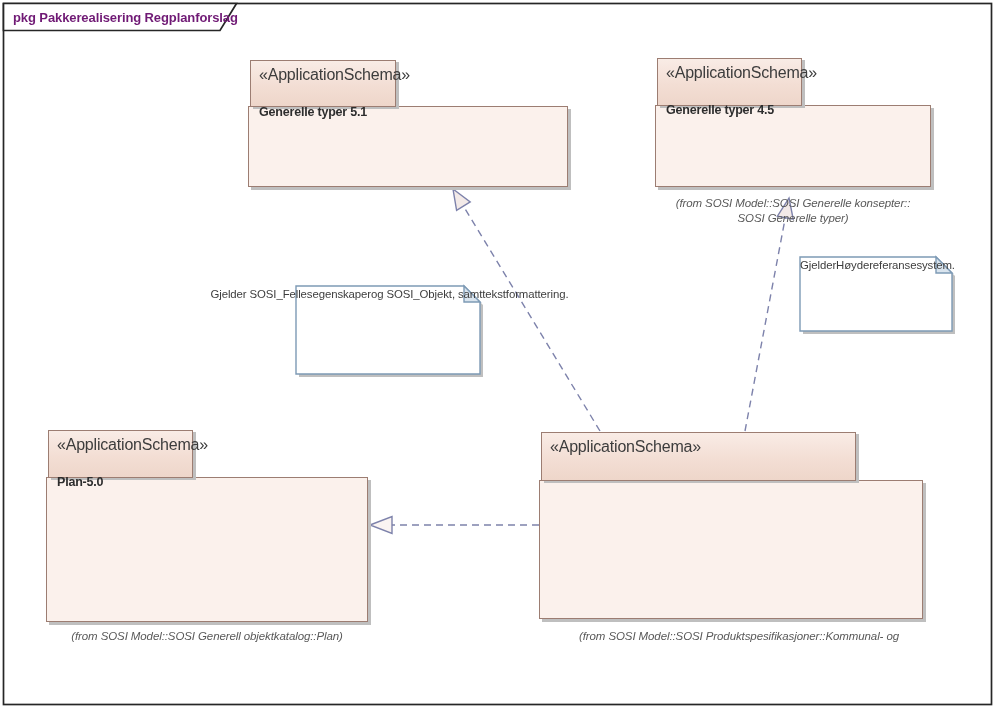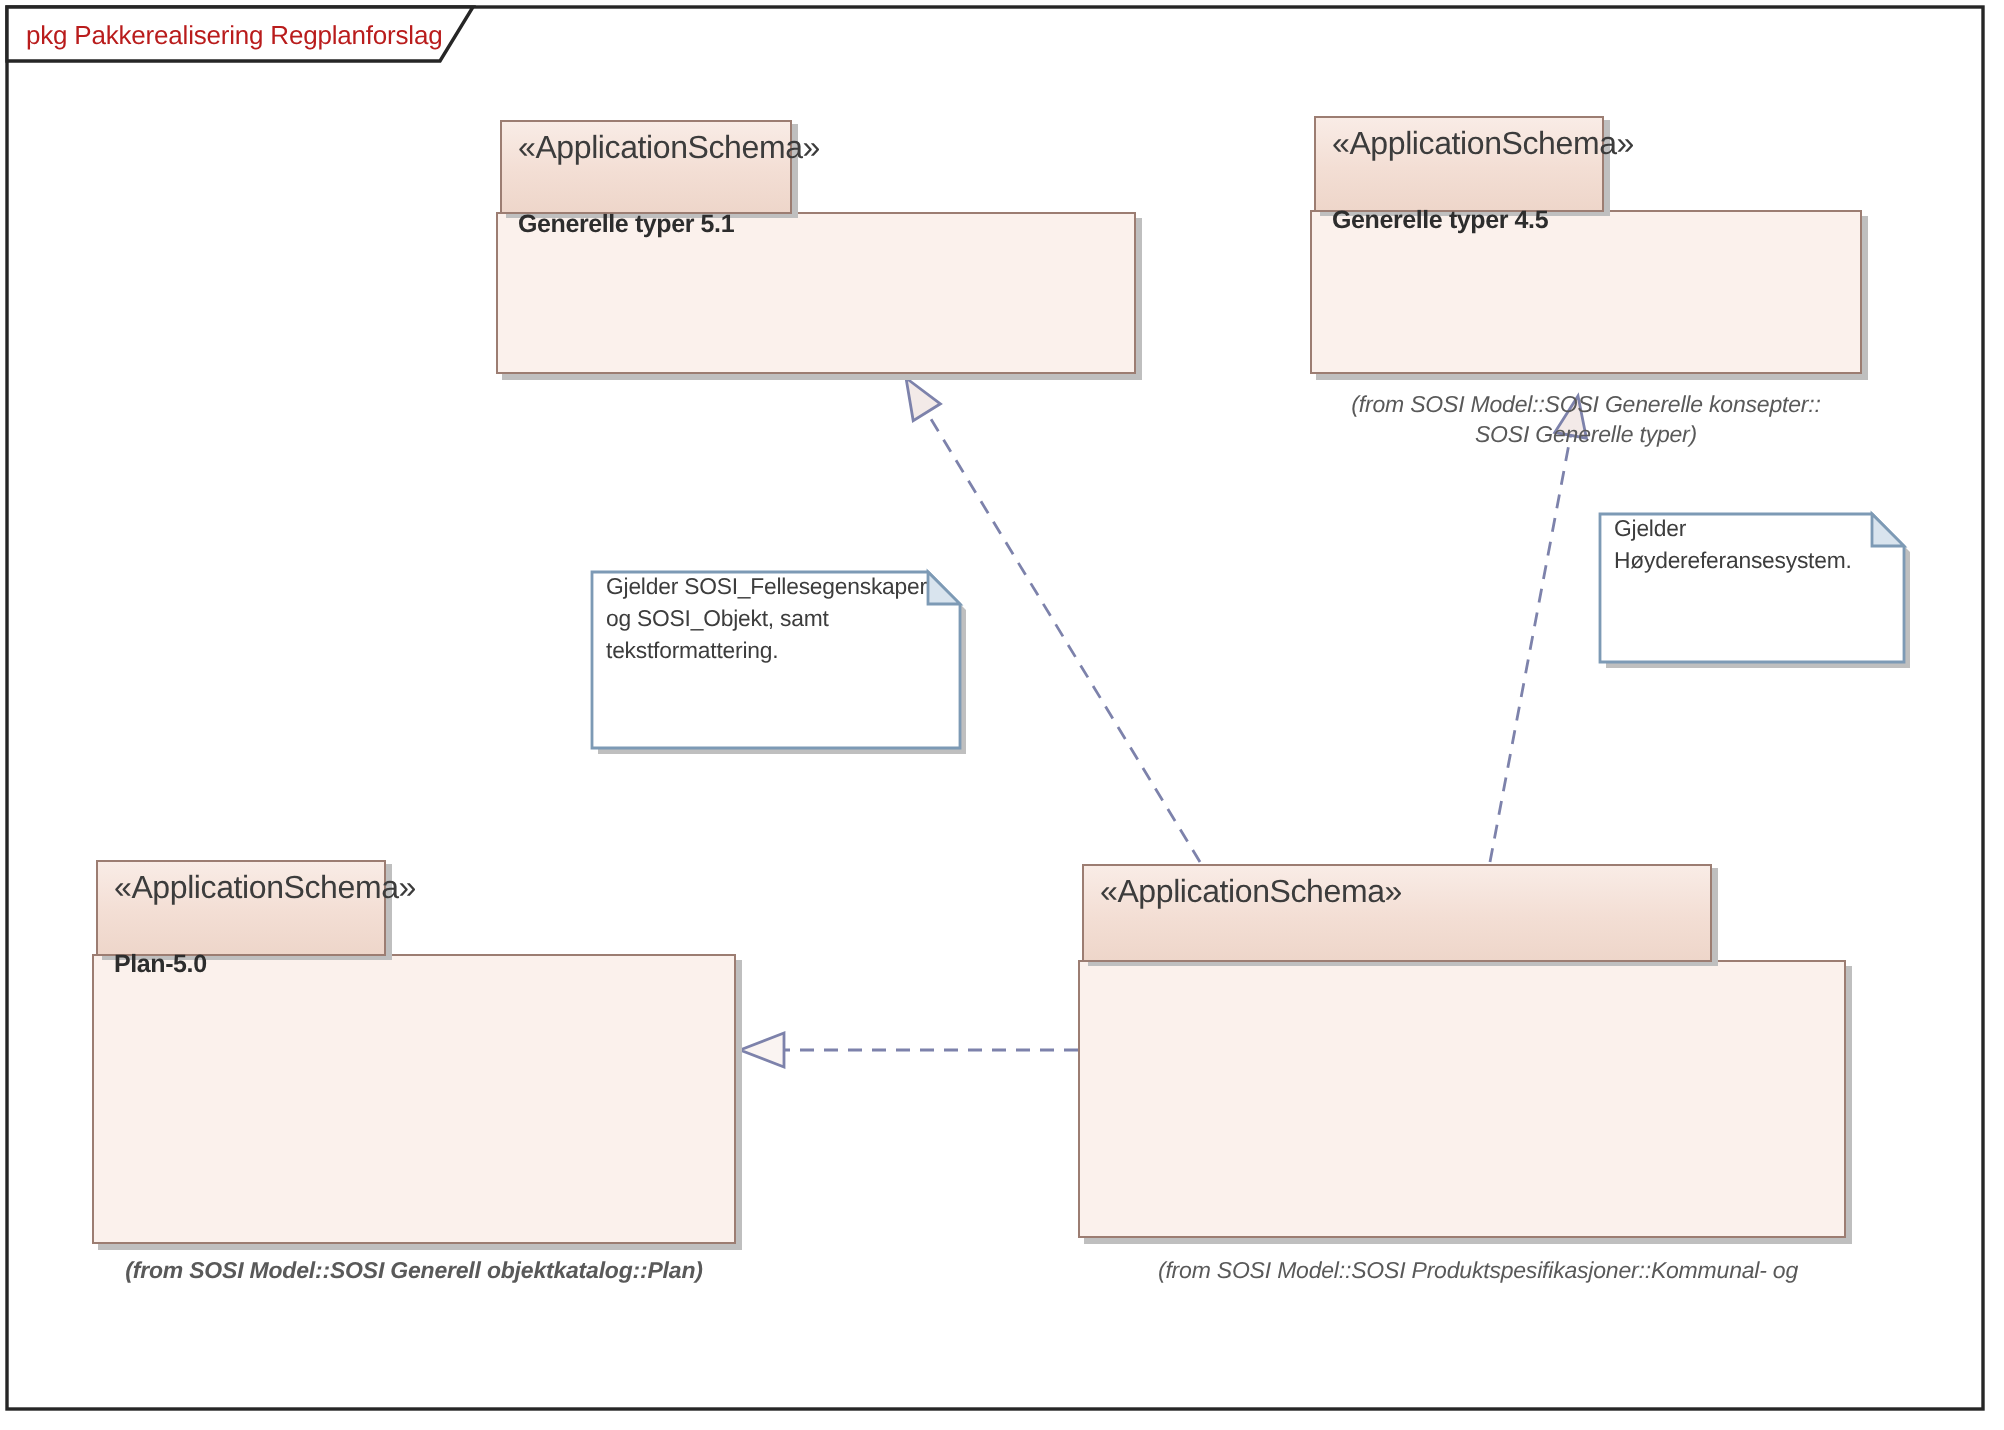--- a/index.html
+++ b/index.html
@@ -9,7 +9,7 @@
   }
   .layer{position:absolute;left:0;top:0;width:1002px;height:715px;overflow:visible;}
   .frame-title{
-    position:absolute;left:13px;top:10px;font-size:13px;font-weight:normal;color:#b91c1c;
+    position:absolute;left:13px;top:10px;font-size:13px;font-weight:bold;color:#701a75;
     letter-spacing:-0.1px;white-space:nowrap;
   }
   .package{position:absolute;}

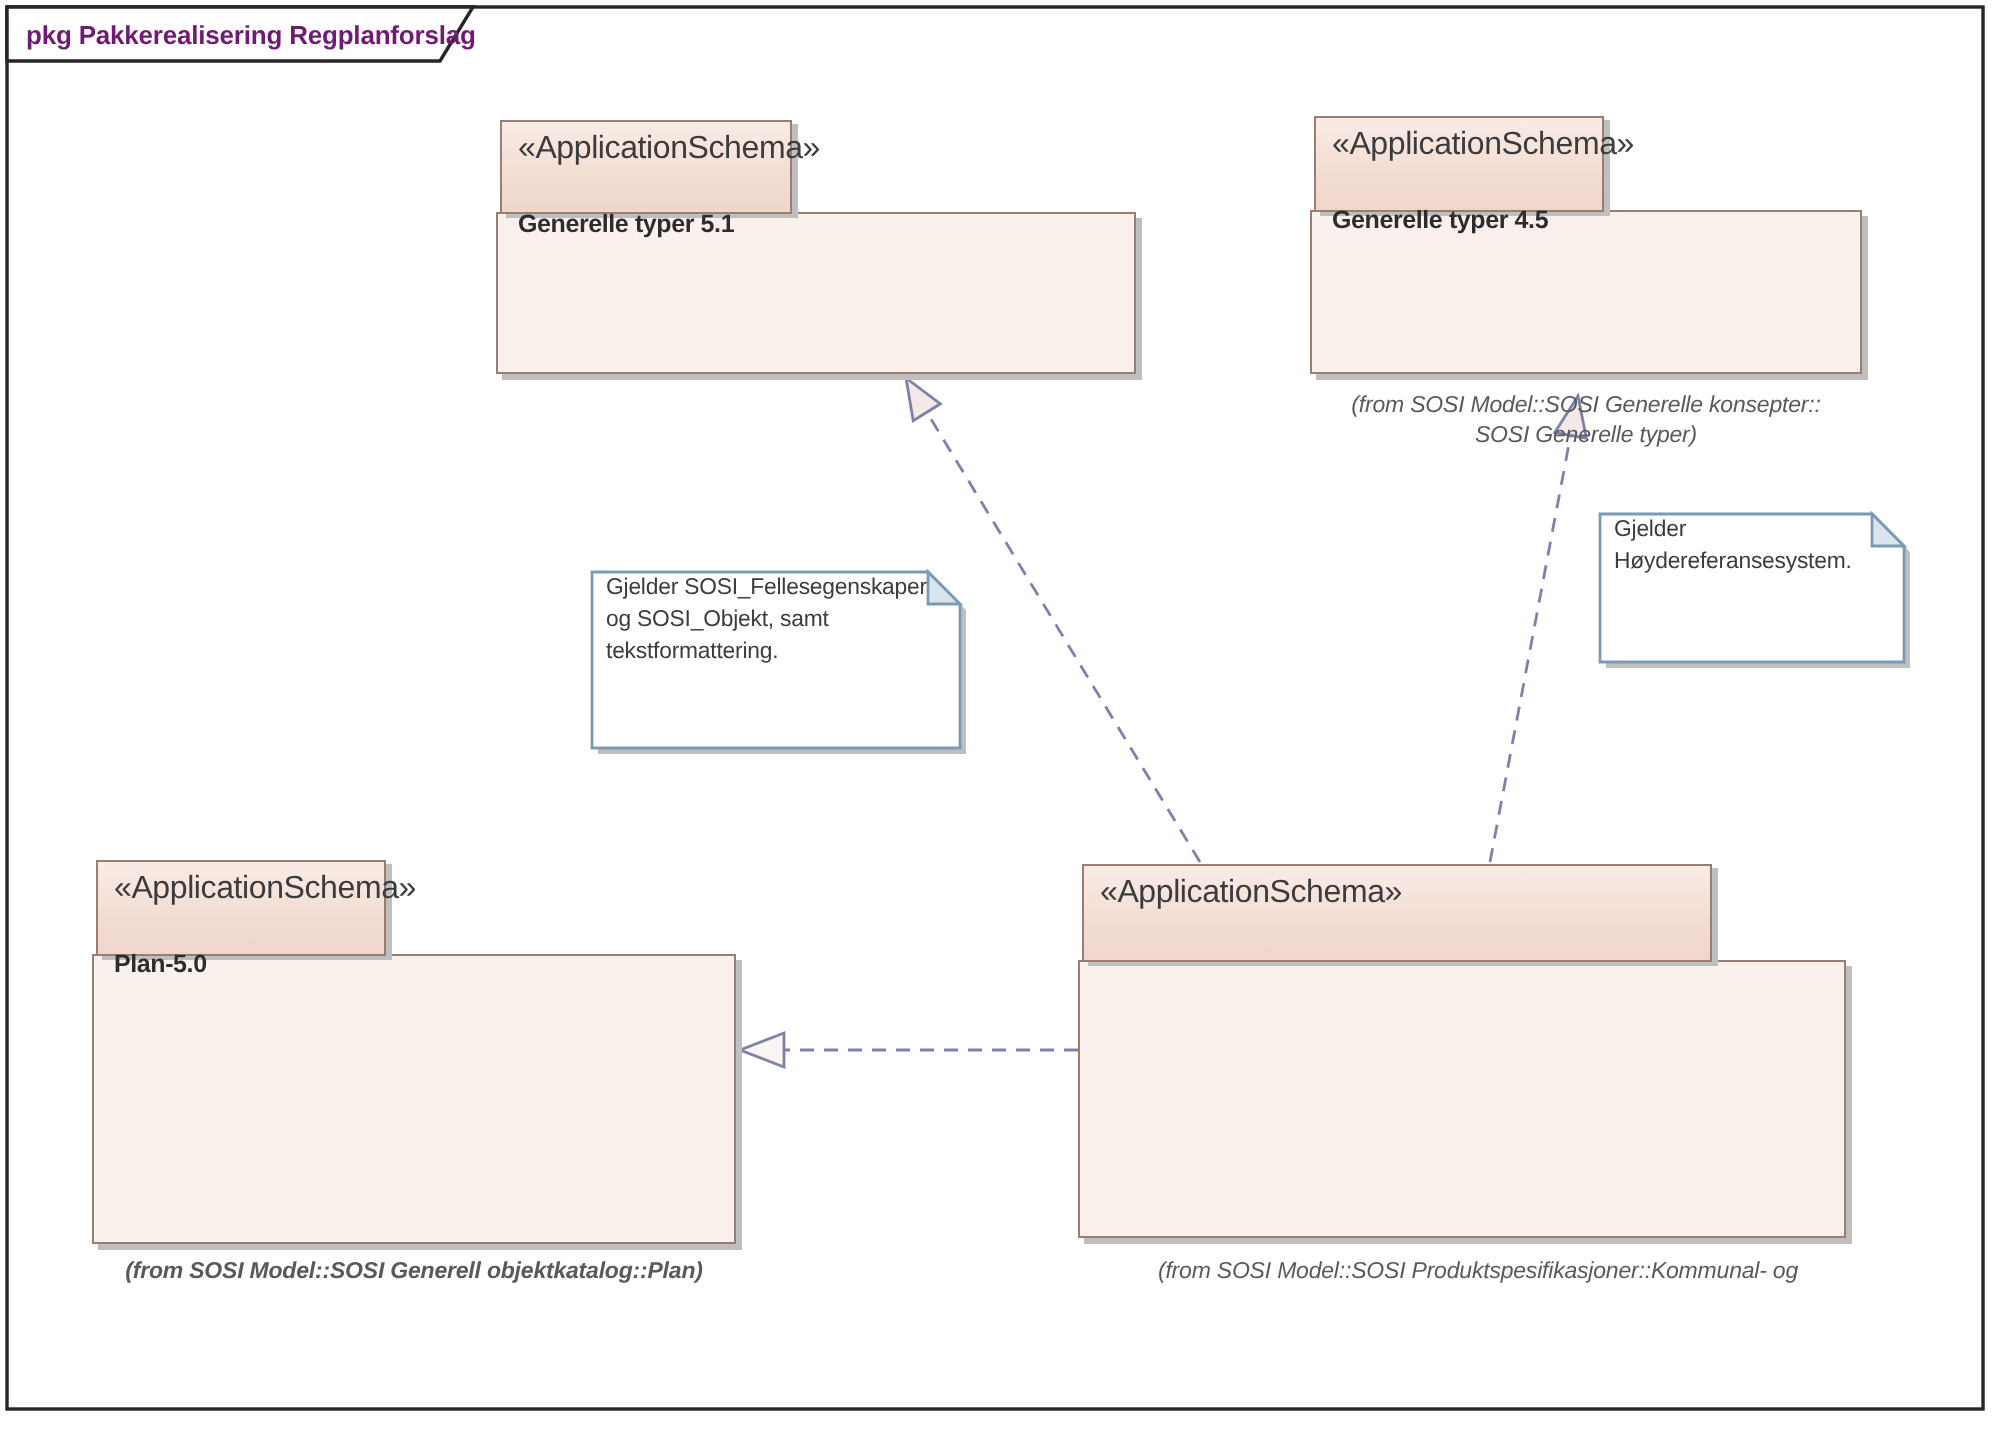--- a/index.html
+++ b/index.html
@@ -37,7 +37,7 @@
   .note svg{position:absolute;left:0;top:0;overflow:visible;}
   .note-text{
     position:absolute;left:0;top:0;right:4px;bottom:2px;
-    display:flex;flex-direction:column;justify-content:flex-start;
+    display:flex;flex-direction:row;justify-content:center;
     padding-left:7px;font-size:11.4px;line-height:16px;color:#3d3d3d;letter-spacing:-0.1px;
   }
   .note-text div{white-space:nowrap;}

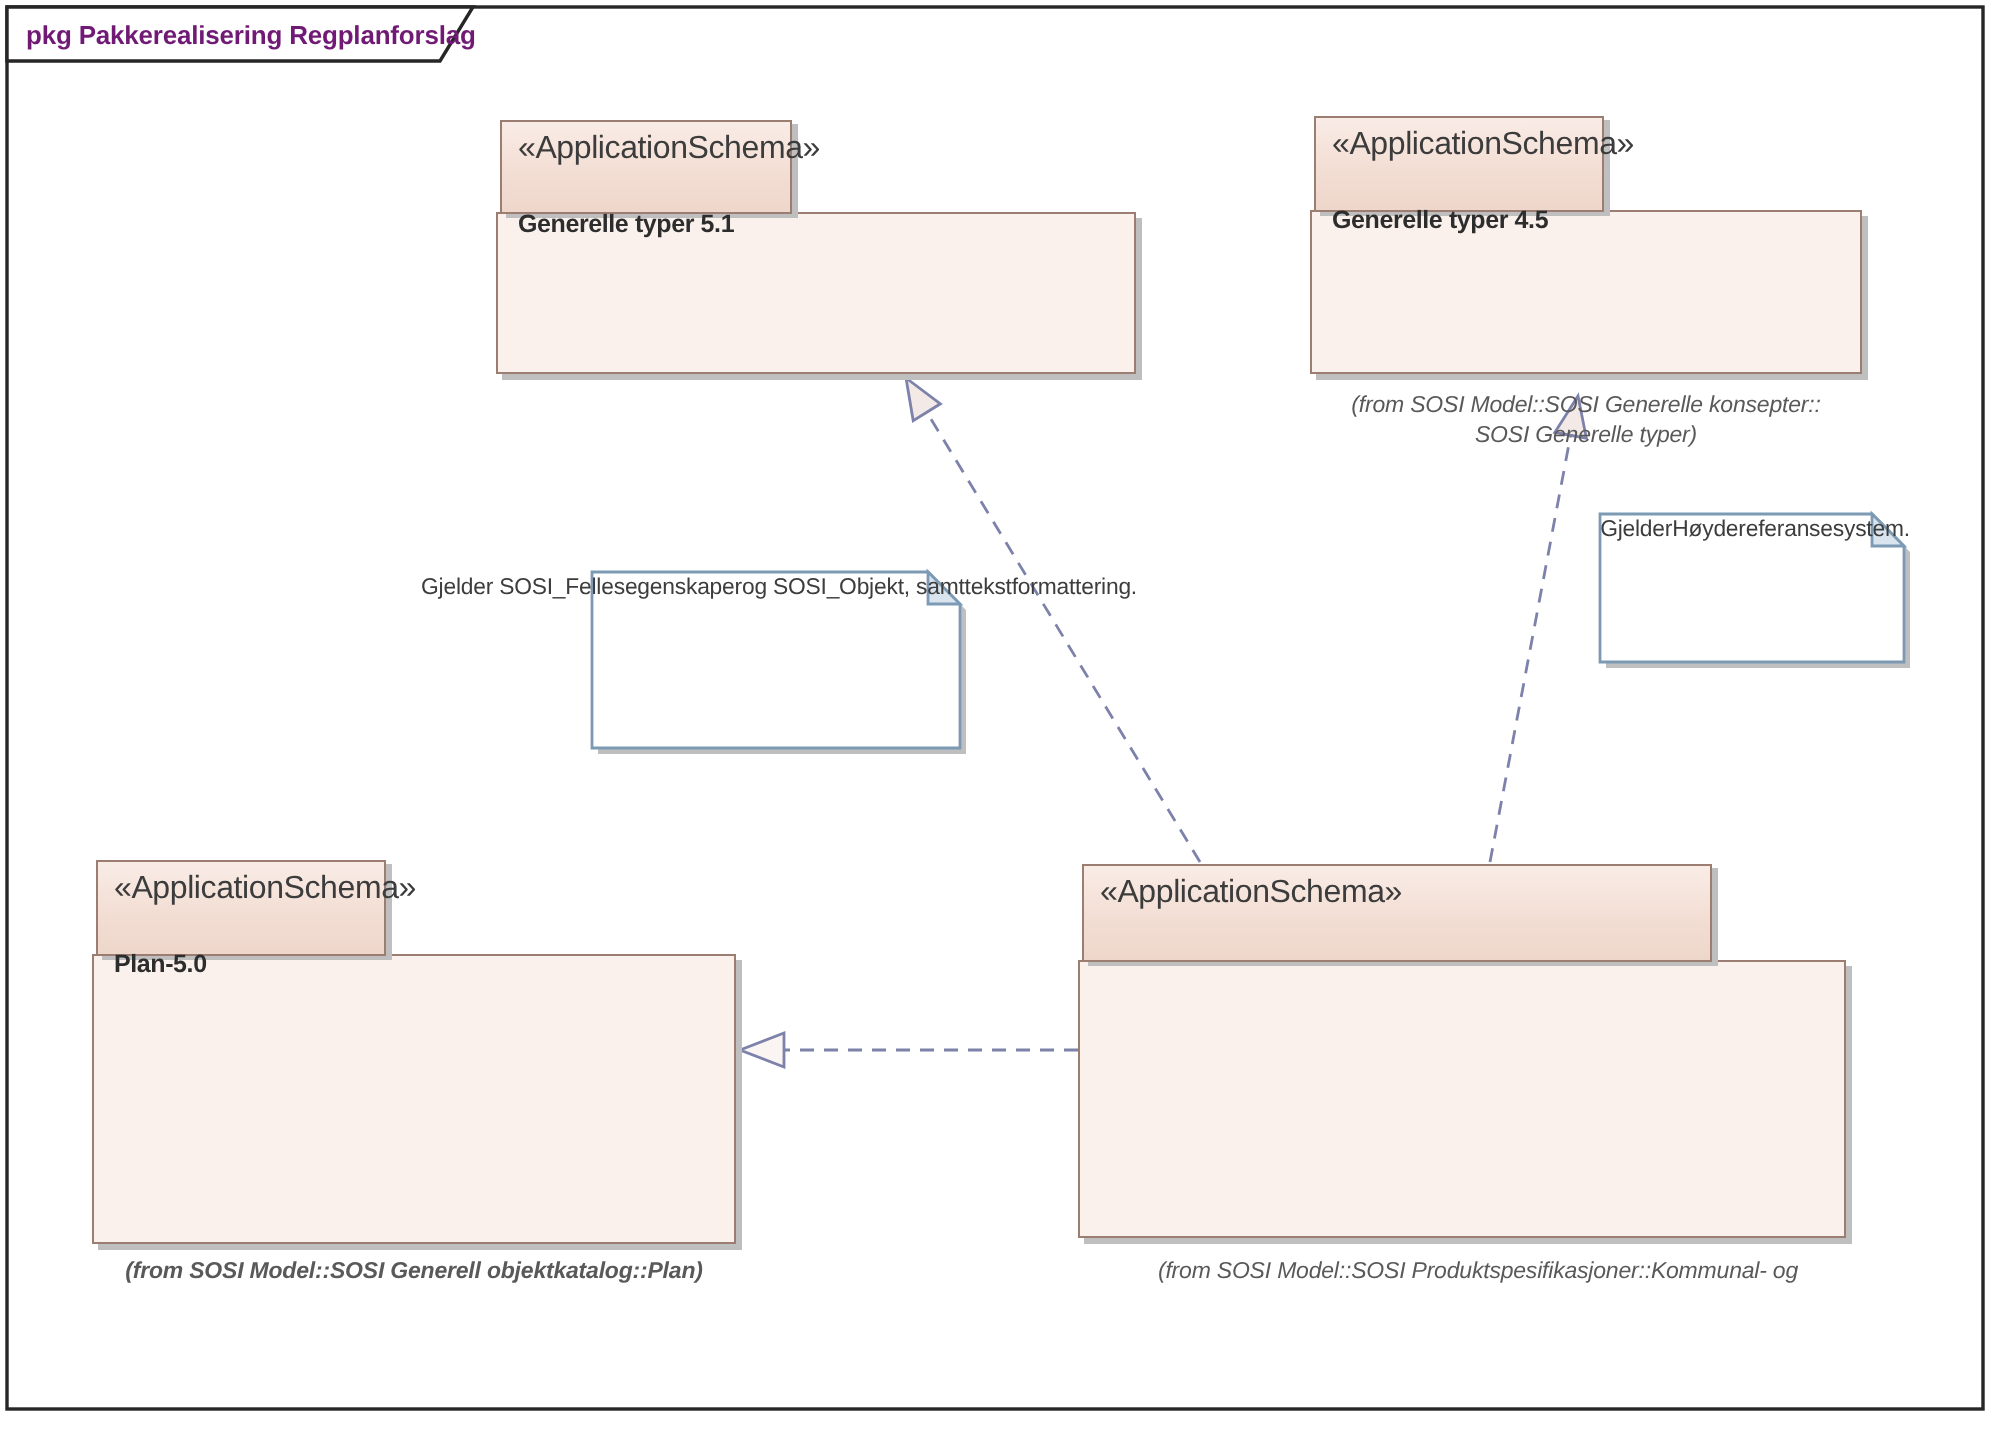--- a/index.html
+++ b/index.html
@@ -98,7 +98,7 @@
     </div>
     <div class="pkg-body" style="left:0;top:47px;width:322px;height:145px;"></div>
   </div>
-  <div class="from-label" style="left:46px;top:629px;width:322px;font-weight:bold;">
+  <div class="from-label" style="left:46px;top:629px;width:322px;">
     <div>(from SOSI Model::SOSI Generell objektkatalog::Plan)</div>
   </div>
 

